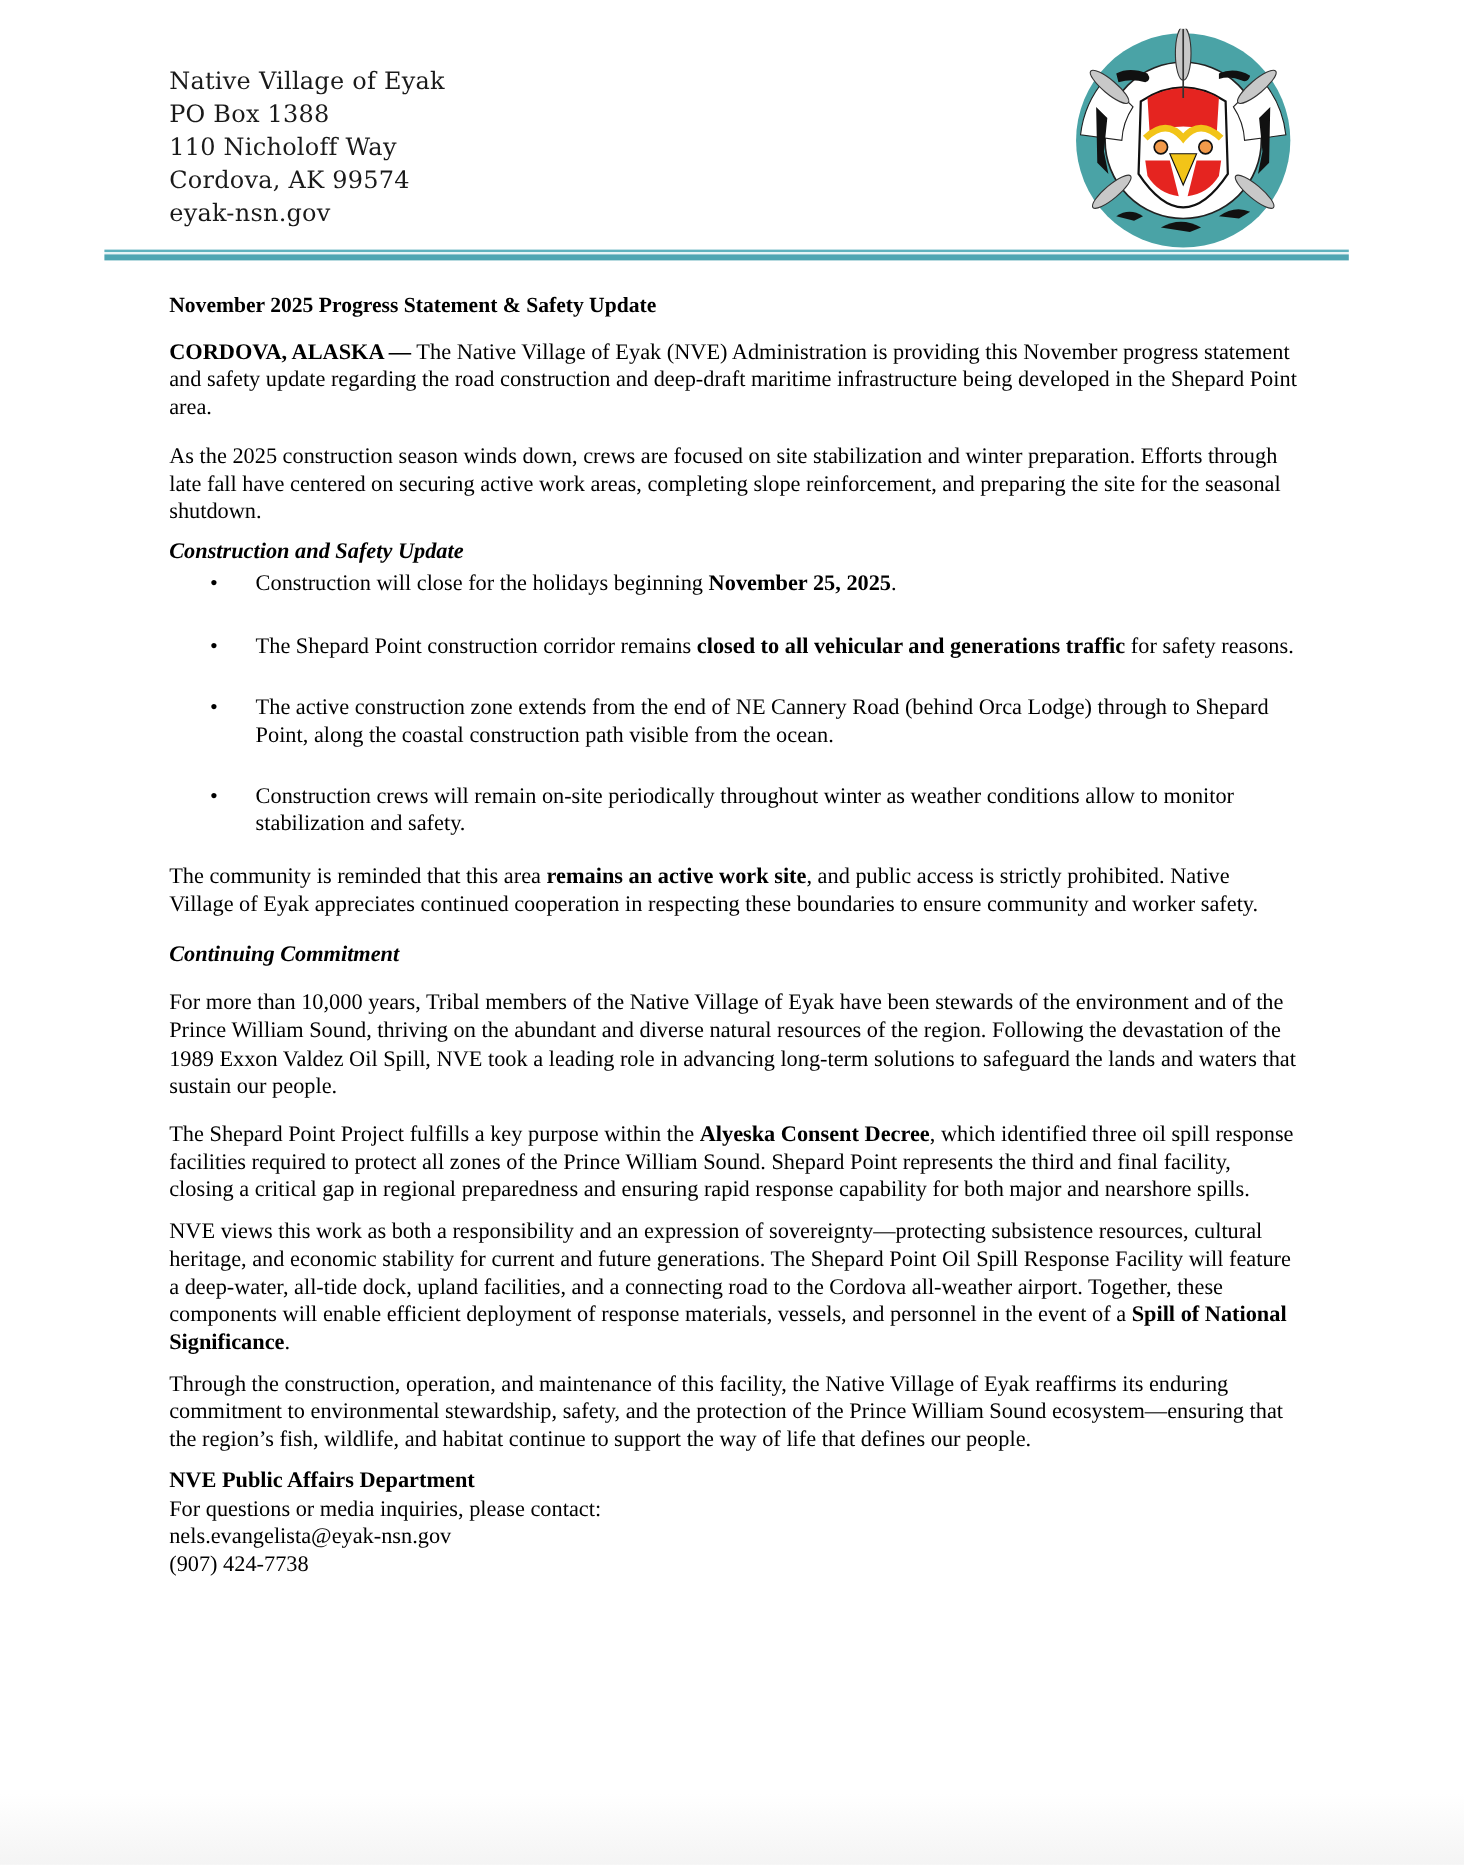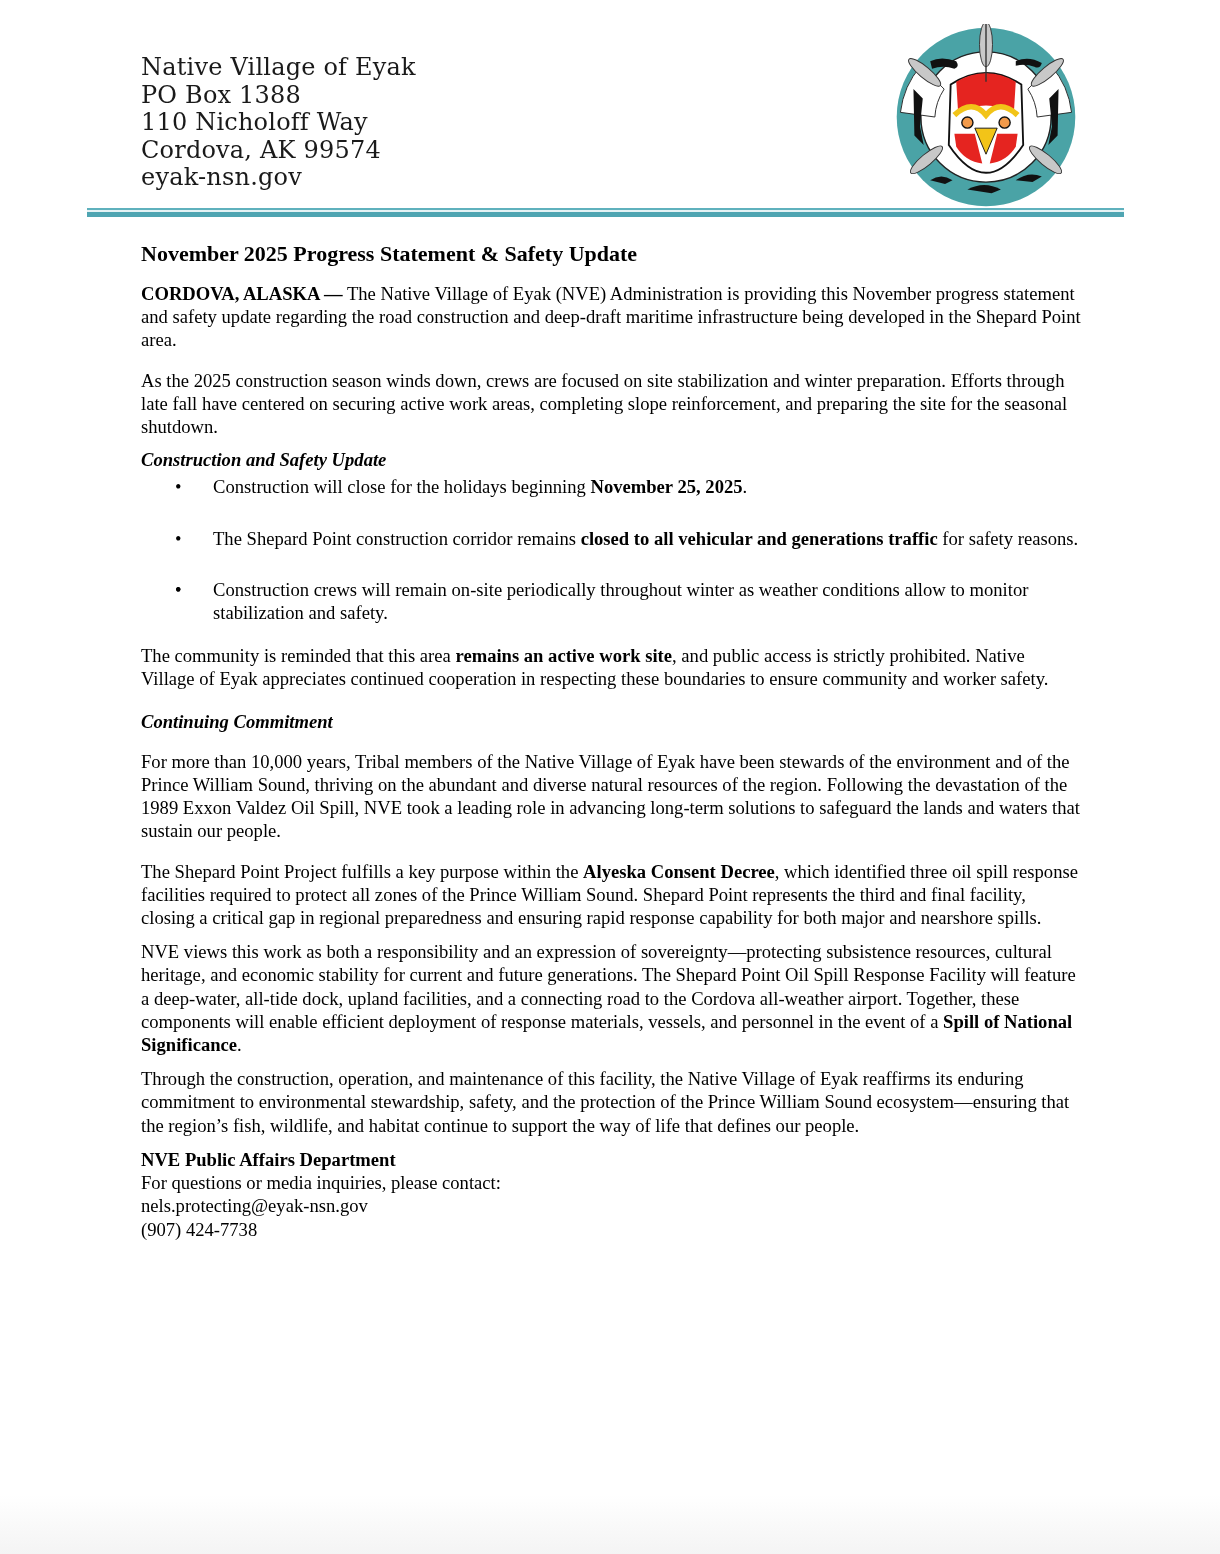--- a/index.html
+++ b/index.html
@@ -10,7 +10,7 @@
     font-family: "Liberation Serif", "DejaVu Serif", serif;
   }
   .letterhead { position: absolute; left: 141px; top: 54px;
-    font-family: "DejaVu Serif", serif; font-size: 24px; line-height: 27.5px; color: #1a1a1a; }
+    font-family: "DejaVu Serif", serif; font-size: 20px; line-height: 27.5px; color: #1a1a1a; }
   .letterhead div { white-space: nowrap; letter-spacing: 0.2px; }
   .logo { position: absolute; left: 893px; top: 24px; width: 186px; height: 186px; }
   .rule { position: absolute; left: 87px; width: 1037px; }

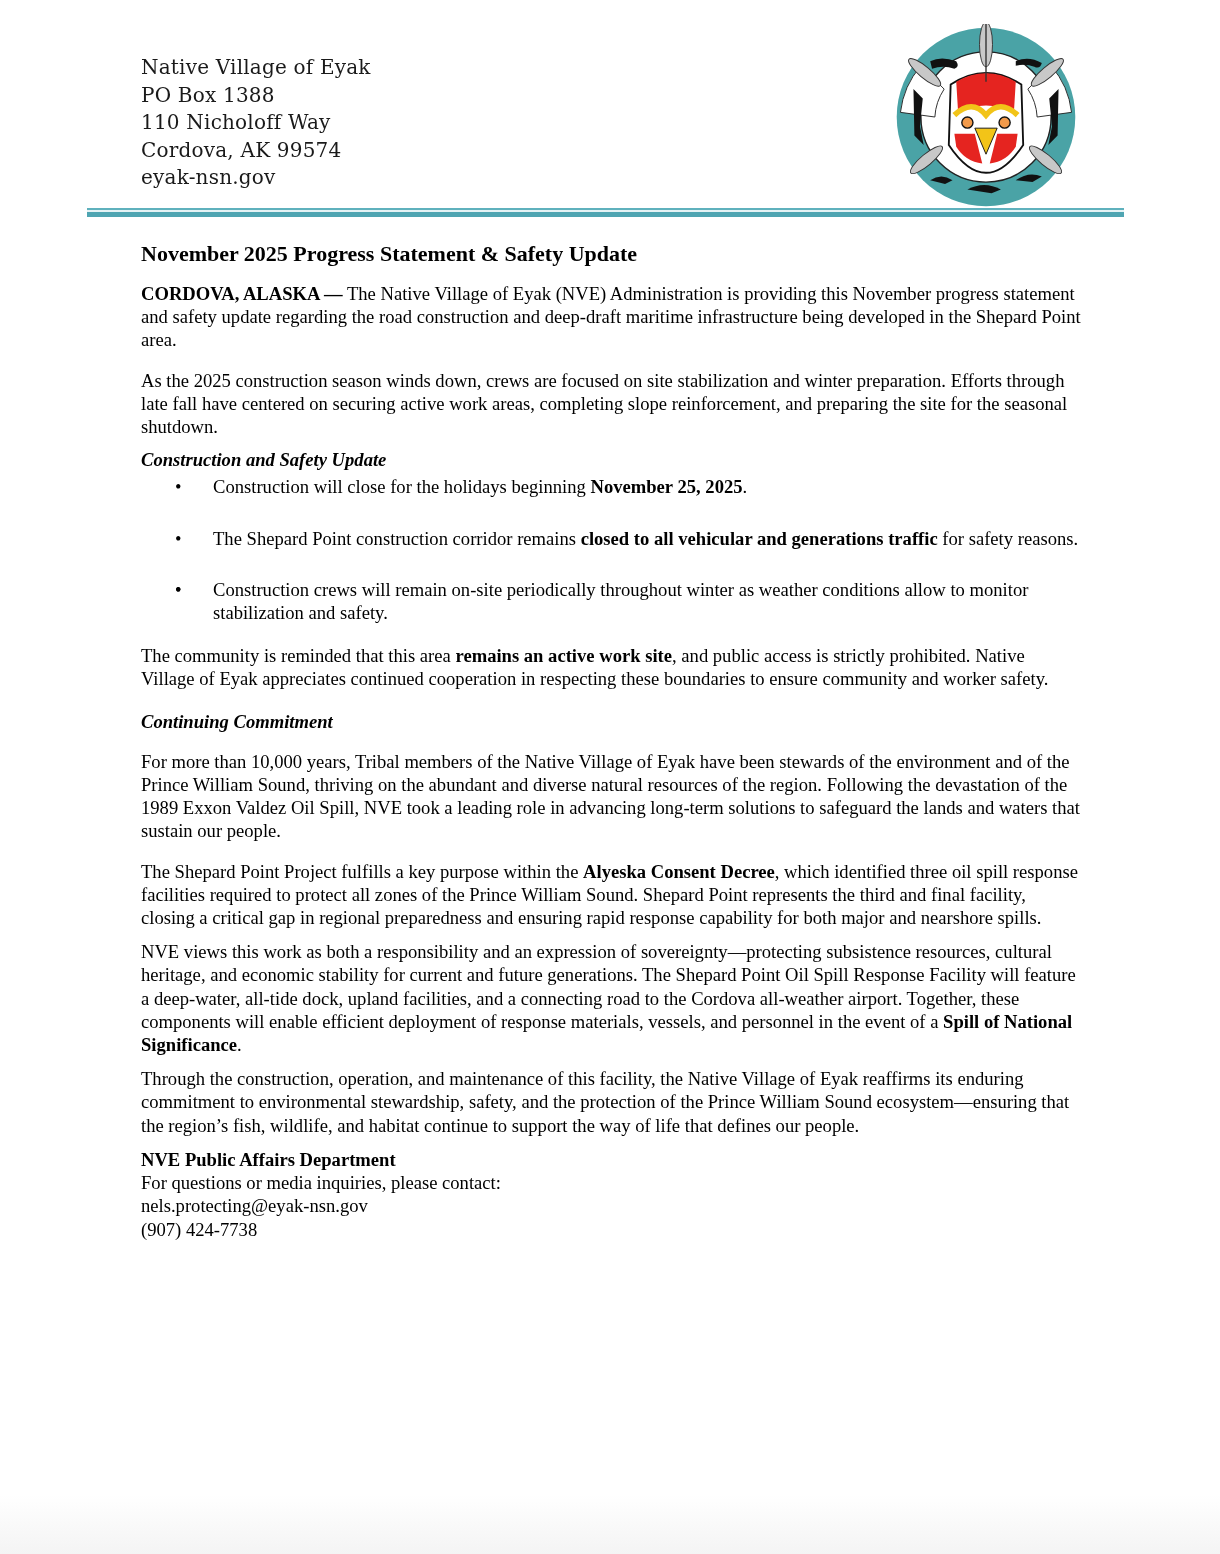--- a/index.html
+++ b/index.html
@@ -18,7 +18,7 @@
   .rule.gap { top: 210px; height: 2px; background: #e6f3f5; }
   .rule.thick { top: 212px; height: 5px; background: #4fa5b2; }
   .content { position: absolute; left: 141px; top: 238px; width: 940px; font-size: 18.6px; line-height: 23.2px; }
-  h1 { margin: 0 0 12px 0; font-size: 22px; line-height: 32px; font-weight: bold; }
+  h1 { margin: 0 0 12px 0; font-size: 18px; line-height: 32px; font-weight: bold; }
   p { margin: 4px 0 17px 0; }
   .subhead { font-weight: bold; font-style: italic; margin: 0 0 0 0; }
   ul { list-style: none; margin: 0; padding: 0; }

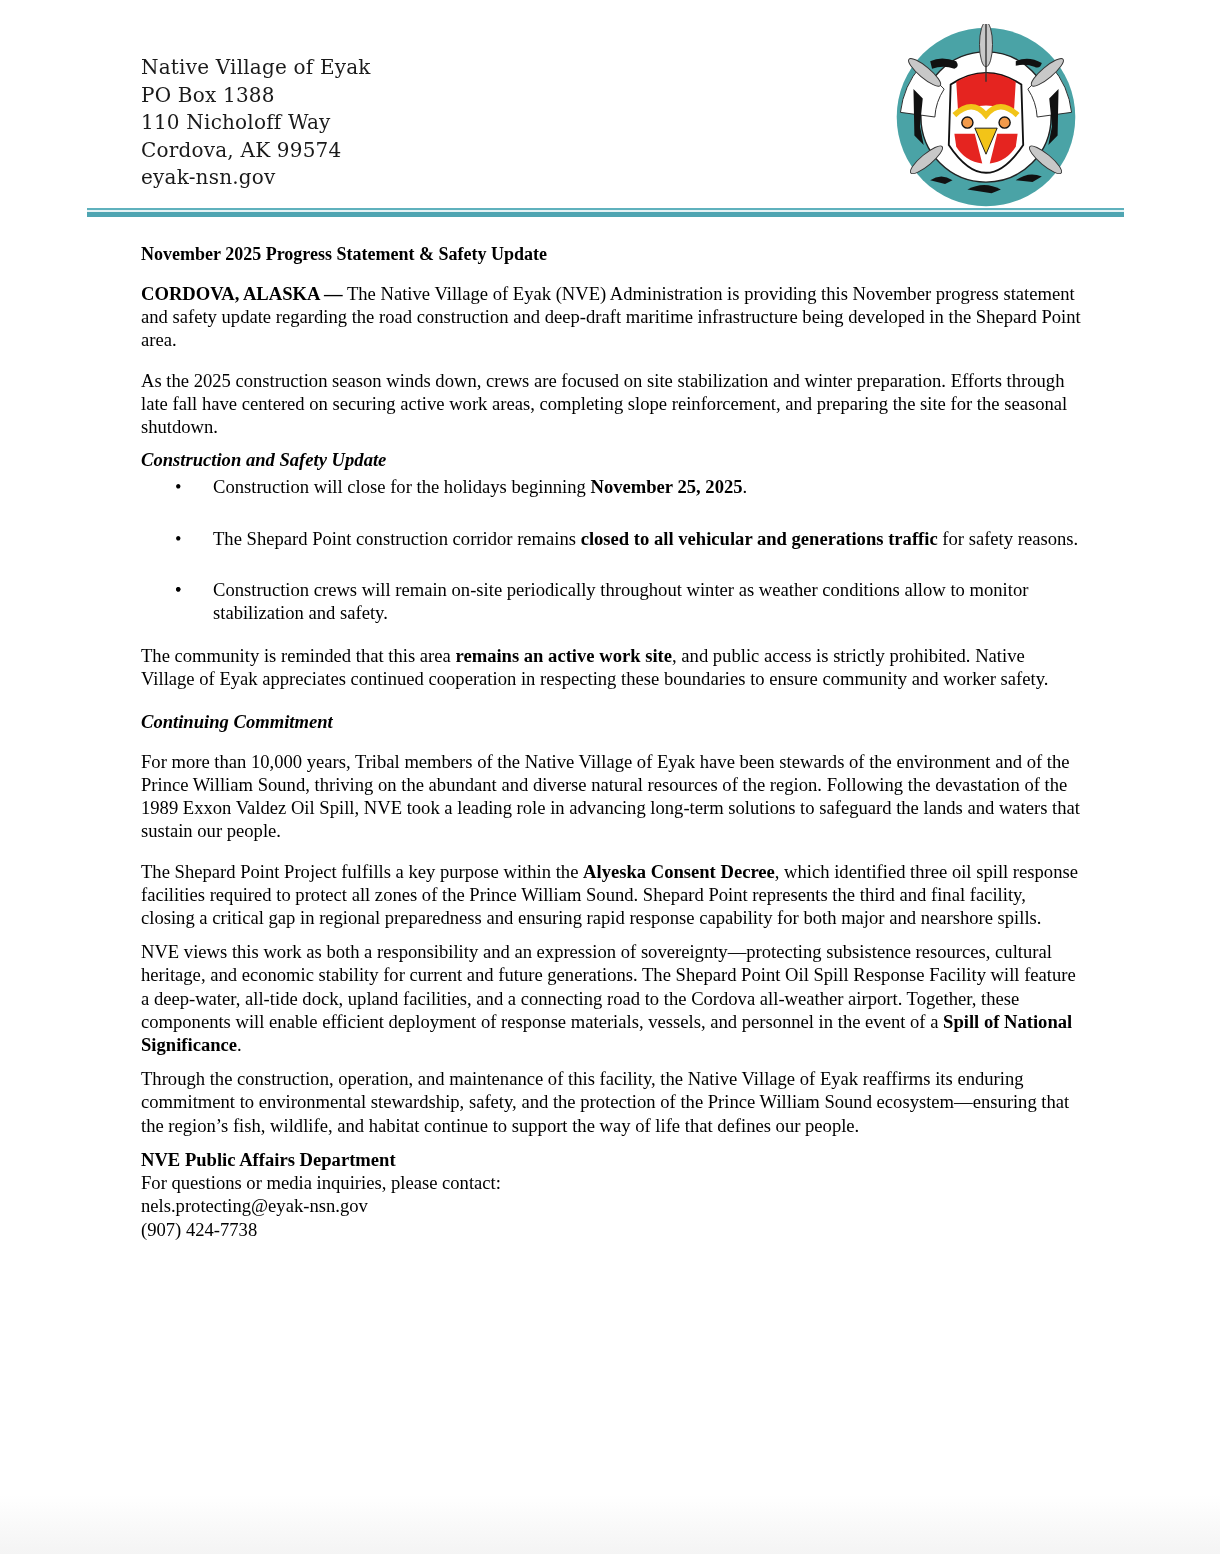--- a/index.html
+++ b/index.html
@@ -84,7 +84,7 @@
   <ul>
     <li><span class="bullet">•</span><span>Construction will close for the holidays beginning </span><b>November 25, 2025</b><span>.</span></li>
     <li><span class="bullet">•</span><span>The Shepard Point construction corridor remains </span><b>closed to all vehicular and generations traffic</b><span> for safety reasons.</span></li>
-    <li><span class="bullet">•</span></li>
+    <li><span class="bullet">•</span><span>The active construction zone extends from the end of NE Cannery Road (behind Orca Lodge) through to Shepard Point, along the coastal construction path visible from the ocean.</span></li>
     <li style="margin-bottom:20px"><span class="bullet">•</span><span>Construction crews will remain on-site periodically throughout winter as weather conditions allow to monitor stabilization and safety.</span></li>
   </ul>
 

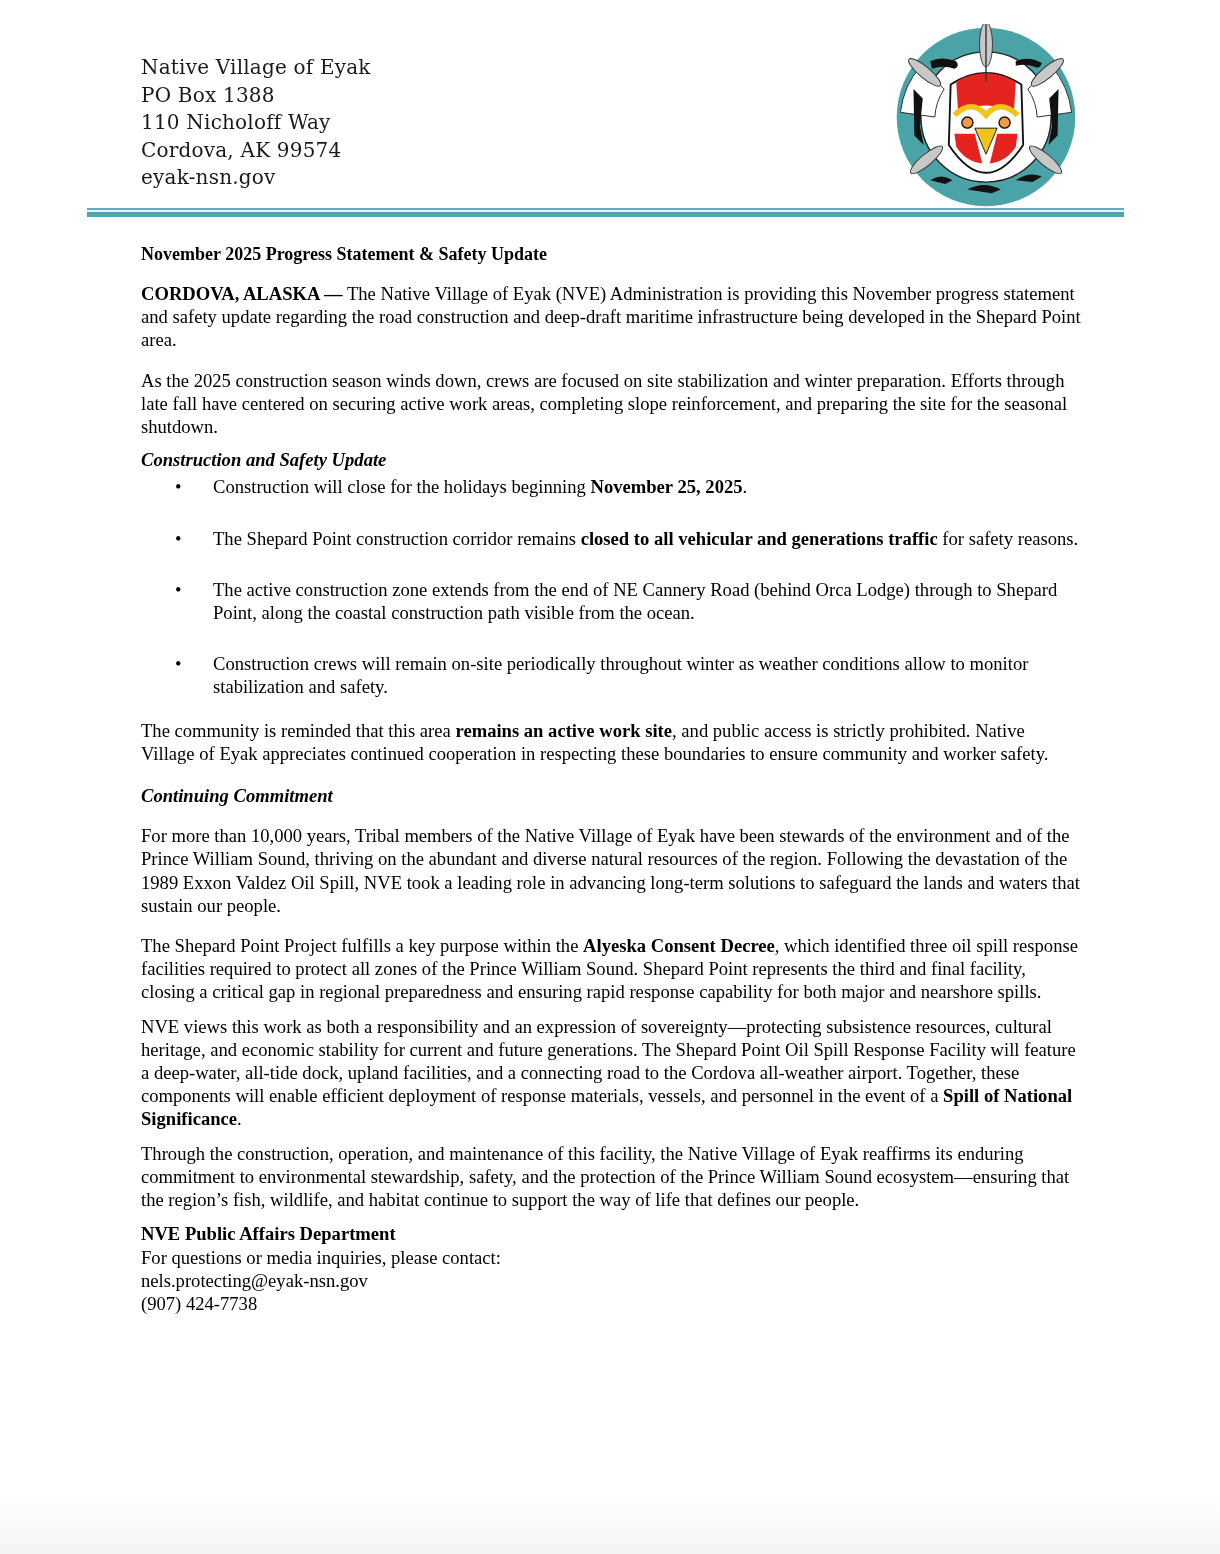--- a/index.html
+++ b/index.html
@@ -103,7 +103,7 @@
   <div class="contact">
     <div><b>NVE Public Affairs Department</b></div>
     <div>For questions or media inquiries, please contact:</div>
-    <div>nels.protecting@eyak-nsn.gov</div>
+    <div>nels.evangelista@eyak-nsn.gov</div>
     <div>(907) 424-7738</div>
   </div>
 </div>

